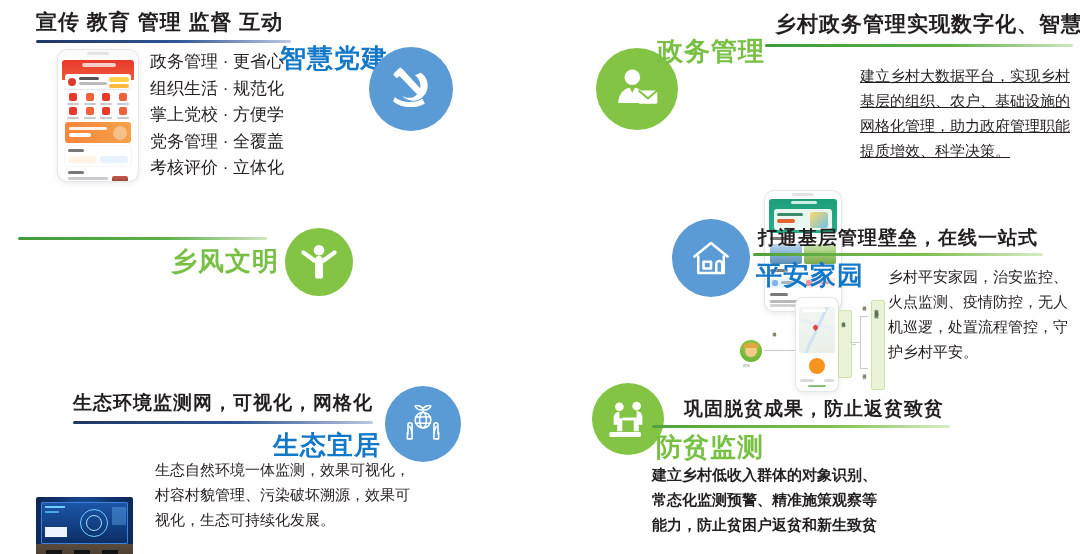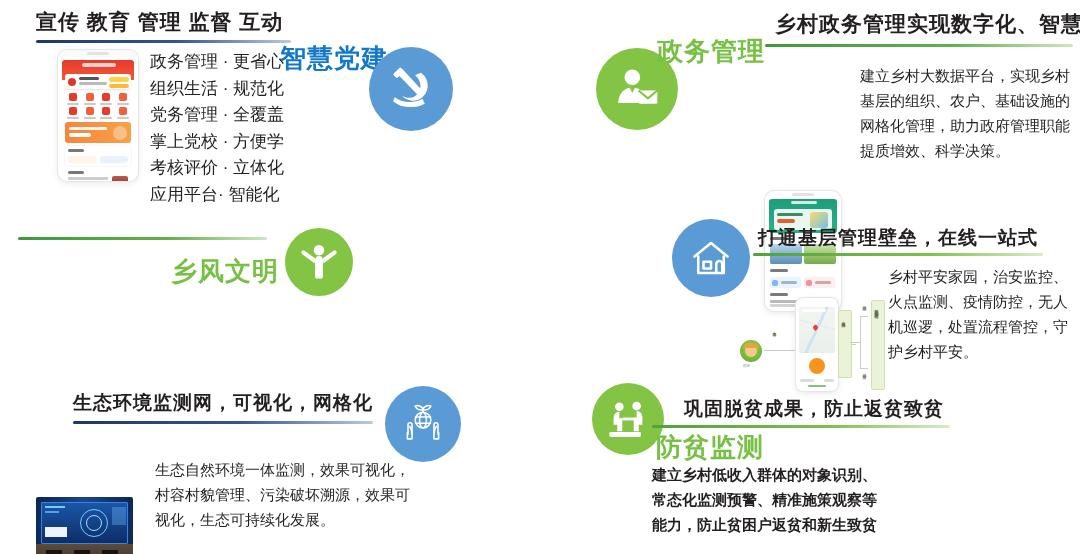--- a/index.html
+++ b/index.html
@@ -228,7 +228,7 @@
     </div>
   </div>
 
-  <div class="abs para" style="left:860px;top:63px;width:216px;">建立乡村大数据平台，实现乡村基层的组织、农户、基础设施的网格化管理，助力政府管理职能提质增效、科学决策。</div>
+  <div class="abs para" style="left:860px;top:63px;width:216px;text-decoration:underline;">建立乡村大数据平台，实现乡村基层的组织、农户、基础设施的网格化管理，助力政府管理职能提质增效、科学决策。</div>
 
   <div class="abs rule green" style="left:18px;top:237px;width:249px;"></div>
   <div class="abs sect-title green" style="left:171px;top:254px;">乡风文明</div>

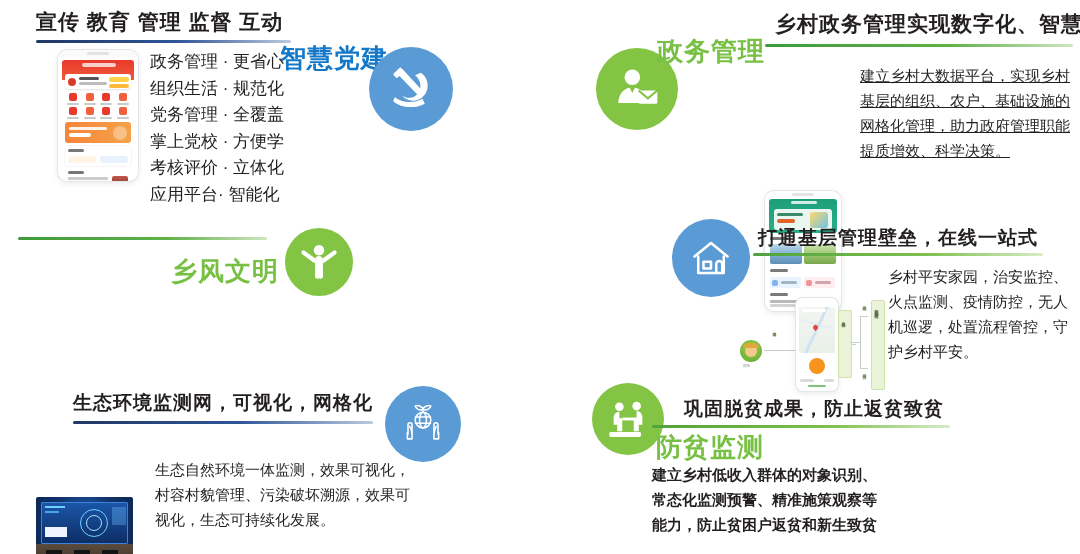--- a/index.html
+++ b/index.html
@@ -166,8 +166,8 @@
   <div class="abs bullets" style="left:150px;top:49px;">
     <div>政务管理 · 更省心</div>
     <div>组织生活 · 规范化</div>
+    <div>掌上党校 · 方便学</div>
     <div>党务管理 · 全覆盖</div>
-    <div>掌上党校 · 方便学</div>
     <div>考核评价 · 立体化</div>
     <div>应用平台· 智能化</div>
   </div>

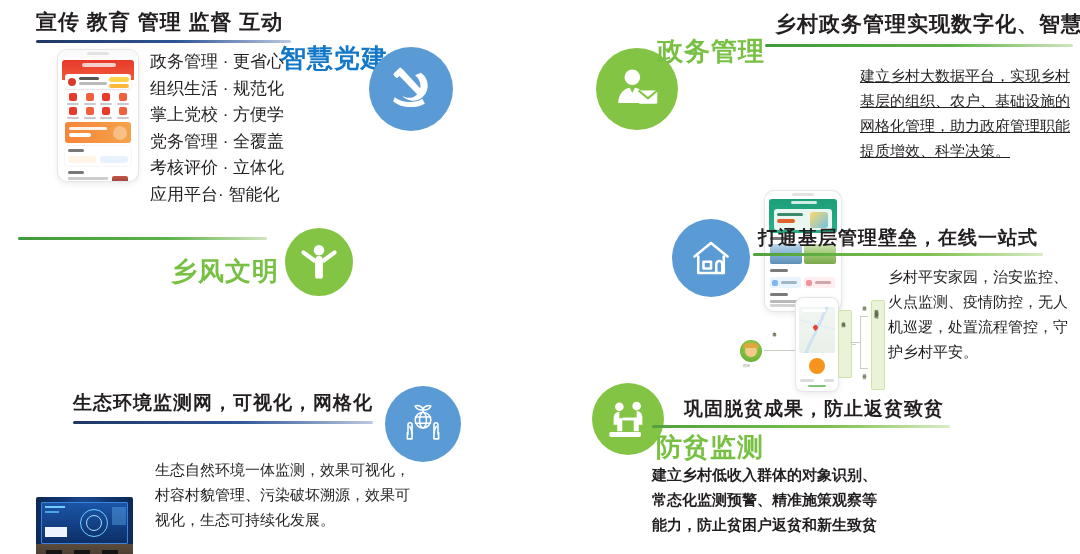--- a/index.html
+++ b/index.html
@@ -169,7 +169,6 @@
     <div>掌上党校 · 方便学</div>
     <div>党务管理 · 全覆盖</div>
     <div>考核评价 · 立体化</div>
-    <div>应用平台· 智能化</div>
   </div>
 
   <div class="abs badge green" style="left:596px;top:48px;width:82px;height:82px;">

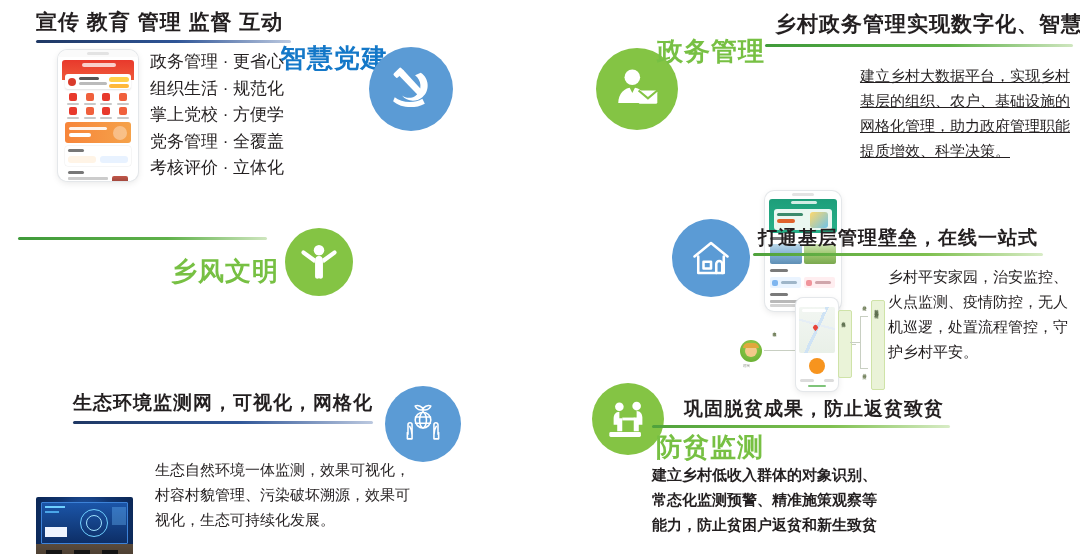--- a/index.html
+++ b/index.html
@@ -230,7 +230,7 @@
   <div class="abs para" style="left:860px;top:63px;width:216px;text-decoration:underline;">建立乡村大数据平台，实现乡村基层的组织、农户、基础设施的网格化管理，助力政府管理职能提质增效、科学决策。</div>
 
   <div class="abs rule green" style="left:18px;top:237px;width:249px;"></div>
-  <div class="abs sect-title green" style="left:171px;top:254px;">乡风文明</div>
+  <div class="abs sect-title green" style="left:171px;top:244px;">乡风文明</div>
   <div class="abs badge green" style="left:285px;top:228px;width:68px;height:68px;">
     <svg width="42" height="42" viewBox="0 0 64 64" aria-hidden="true">
       <g fill="#ffffff">

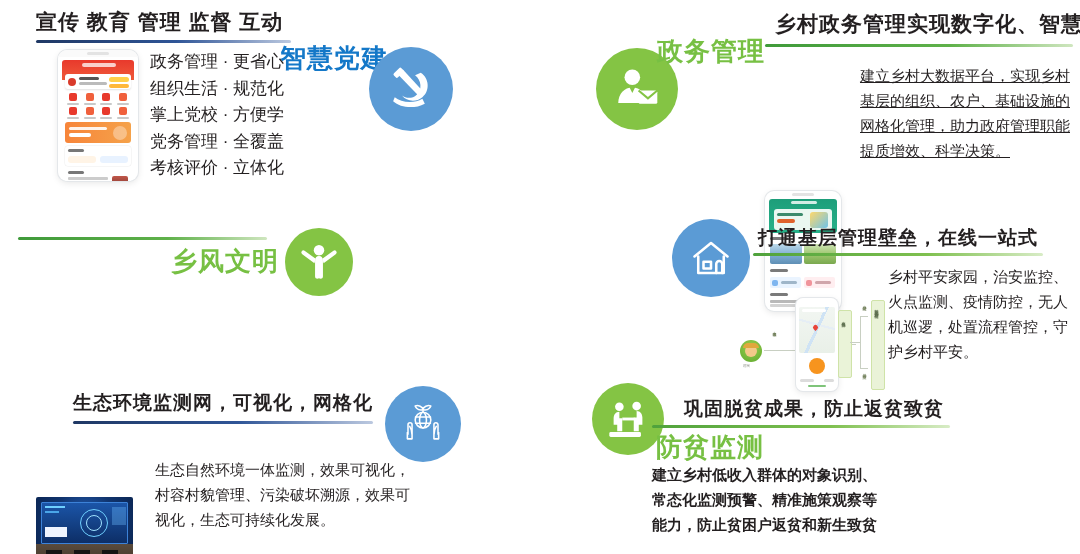--- a/index.html
+++ b/index.html
@@ -269,6 +269,7 @@
   </div>
   <div class="abs headline sm" style="left:758px;top:225px;">打通基层管理壁垒，在线一站式</div>
   <div class="abs rule greenlight" style="left:753px;top:253px;width:290px;"></div>
+  <div class="abs sect-title blue" style="left:756px;top:258px;">平安家园</div>
 
   <div class="abs para" style="left:888px;top:264px;width:190px;">乡村平安家园，治安监控、火点监测、疫情防控，无人机巡逻，处置流程管控，守护乡村平安。</div>
 

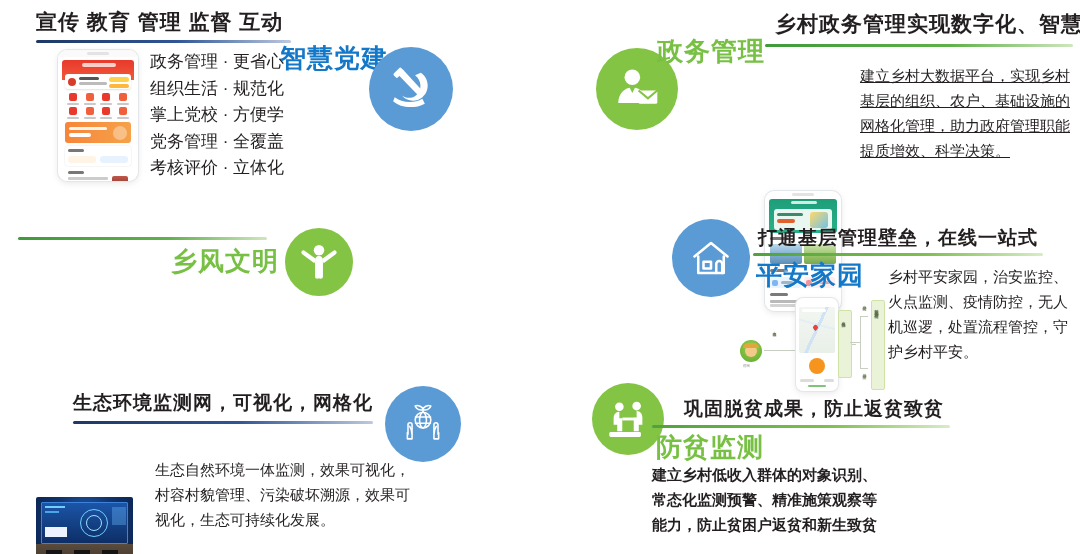--- a/index.html
+++ b/index.html
@@ -313,6 +313,7 @@
 
   <div class="abs headline sm" style="left:73px;top:390px;">生态环境监测网，可视化，网格化</div>
   <div class="abs rule blue" style="left:73px;top:421px;width:300px;"></div>
+  <div class="abs sect-title blue" style="left:273px;top:428px;">生态宜居</div>
   <div class="abs badge blue" style="left:385px;top:386px;width:76px;height:76px;">
     <svg width="50" height="50" viewBox="0 0 64 64" aria-hidden="true">
       <g fill="none" stroke="#ffffff" stroke-width="2" stroke-linejoin="round" stroke-linecap="round">

